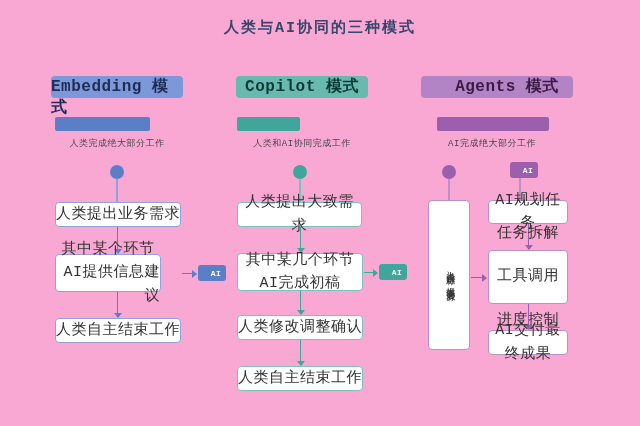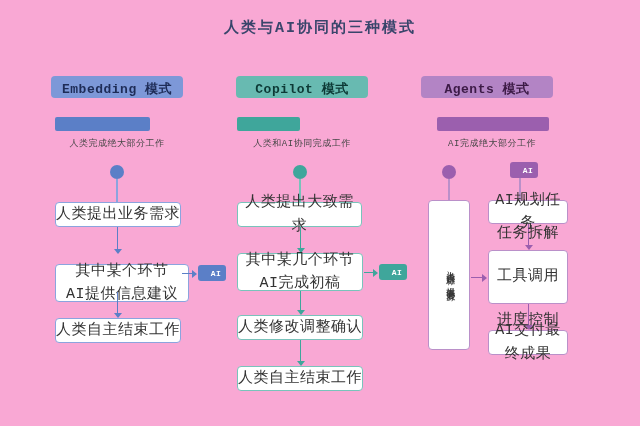--- a/index.html
+++ b/index.html
@@ -20,8 +20,8 @@
   .pill{
     position:absolute;width:132px;height:22px;border-radius:4px;
     background:var(--pill);color:var(--pilltext);
-    display:flex;align-items:flex-end;justify-content:center;
-    font-size:13px;font-weight:bold;letter-spacing:.5px;
+    display:flex;align-items:flex-start;justify-content:center;
+    font-size:16px;font-weight:bold;letter-spacing:.5px;
   }
   .bar{position:absolute;height:14px;background:var(--c);border-radius:2px;}
   .caption{

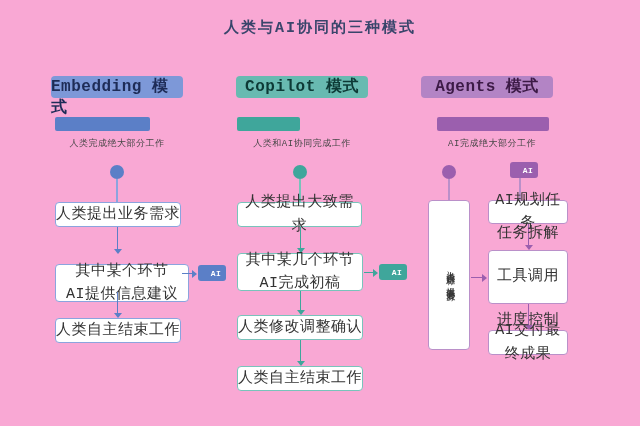--- a/index.html
+++ b/index.html
@@ -120,7 +120,7 @@
     <span>人类自主结束工作</span>
   </div>
 
-  <div class="pill c3" style="left:421px;top:76px;">
+  <div class="pill c3" style="left:421px;top:76px;padding-left:20px;">
     <span>Agents 模式</span>
   </div>
   <div class="bar c3" style="left:437px;top:117px;width:112px;"></div>

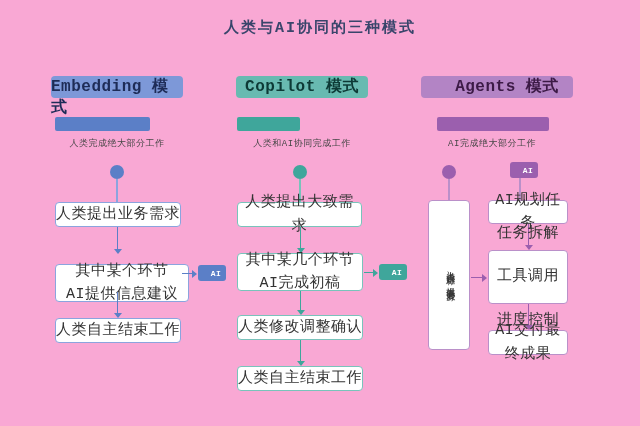--- a/index.html
+++ b/index.html
@@ -81,7 +81,7 @@
     <span>人类提出业务需求</span>
   </div>
   <div class="arrow-v c1" style="left:113px;top:227px;height:27px;"></div>
-  <div class="box c1" style="left:55px;top:264px;width:134px;height:38px;text-align:right;">
+  <div class="box c1" style="left:55px;top:254px;width:106px;height:38px;text-align:right;">
     <span>其中某个环节</span>
     <span>AI提供信息建议</span>
   </div>

